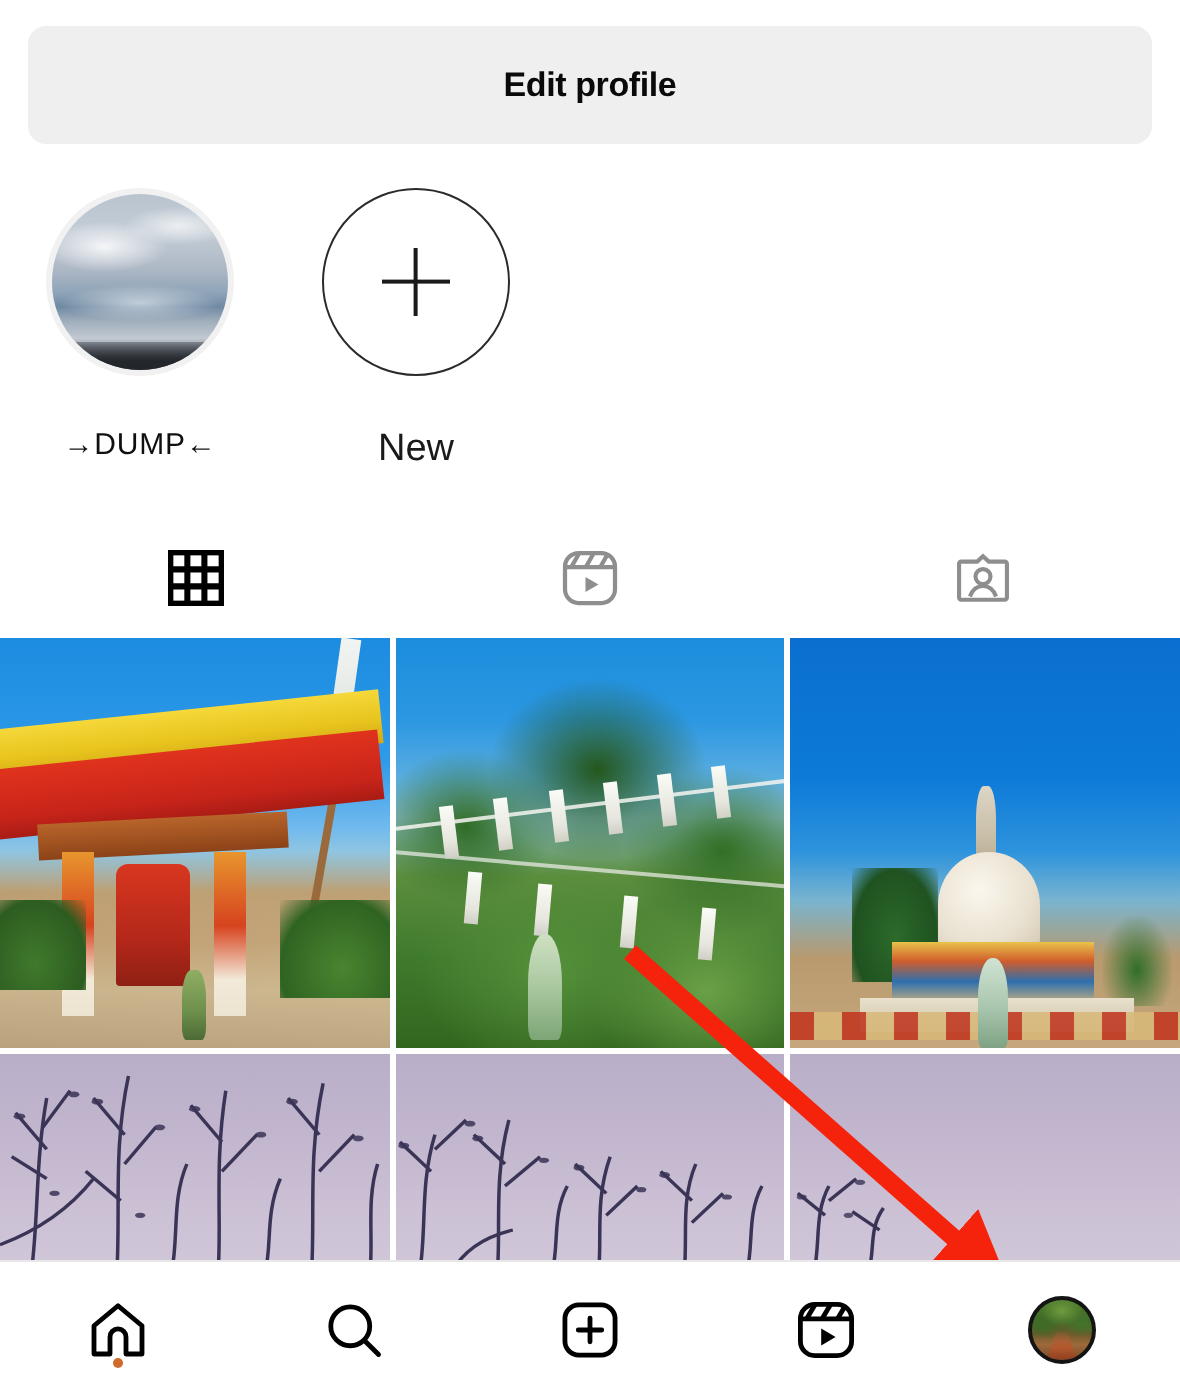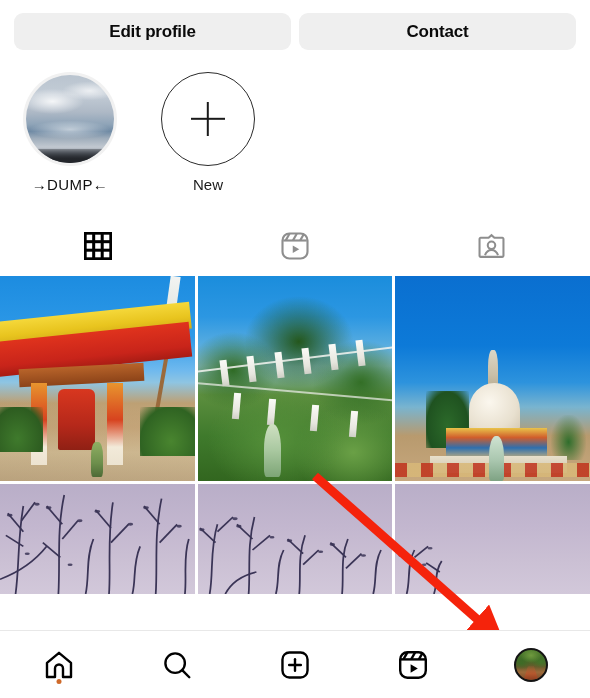--- a/index.html
+++ b/index.html
@@ -25,7 +25,7 @@
   }
   .action-btn {
     flex: 1 1 0;
-    height: 37px;
+    height: 59px;
     background: #efefef;
     border: none;
     border-radius: 9px;

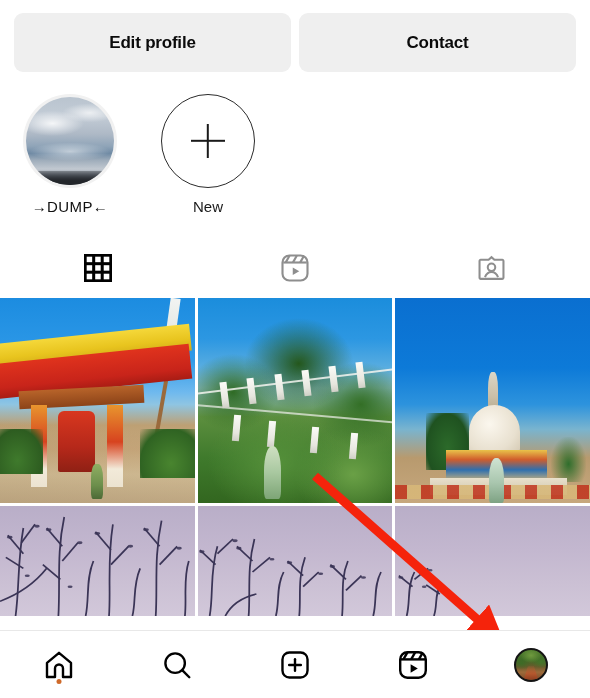--- a/index.html
+++ b/index.html
@@ -425,7 +425,6 @@
 
 <div class="action-row">
   <button class="action-btn">Edit profile</button>
-  <button class="action-btn">Contact</button>
 </div>
 
 <div class="highlights">

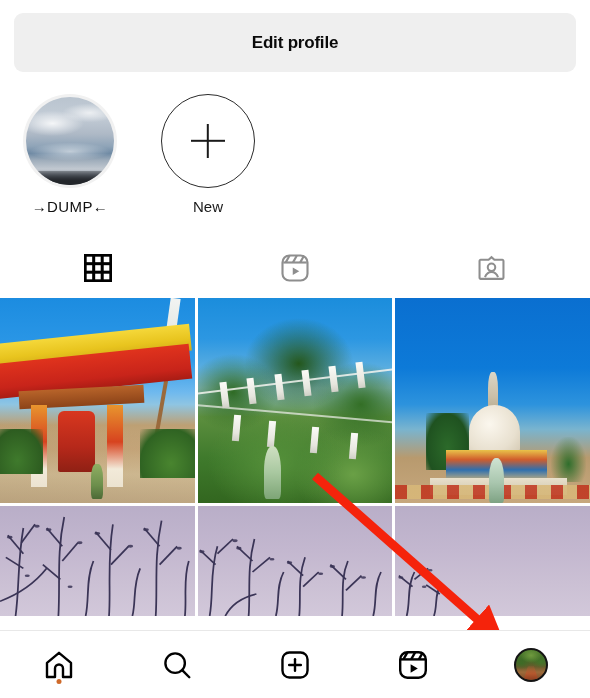--- a/index.html
+++ b/index.html
@@ -53,6 +53,7 @@
     flex-direction: column;
     align-items: center;
     cursor: pointer;
+    gap: 16px;
   }
   .hl-ring {
     width: 94px;

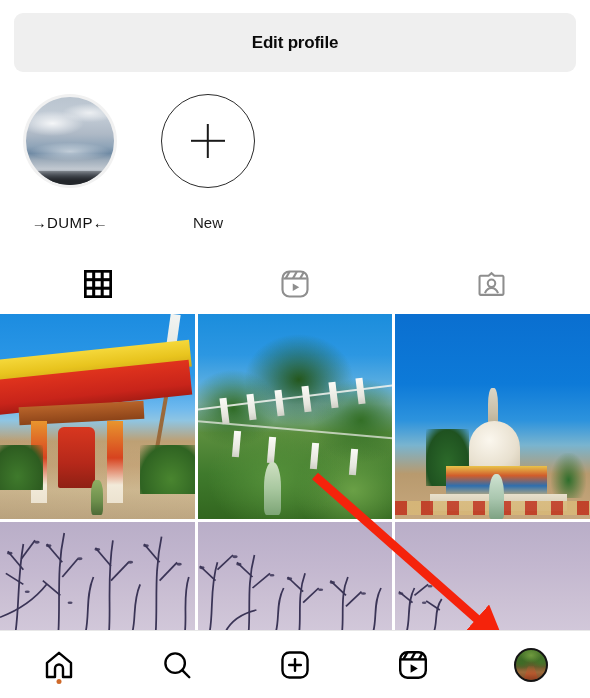--- a/index.html
+++ b/index.html
@@ -132,7 +132,7 @@
   }
   .hl-label-new {
     margin-top: 10px;
-    font-size: 15px;
+    font-size: 19px;
     color: #1a1a1a;
   }
 

